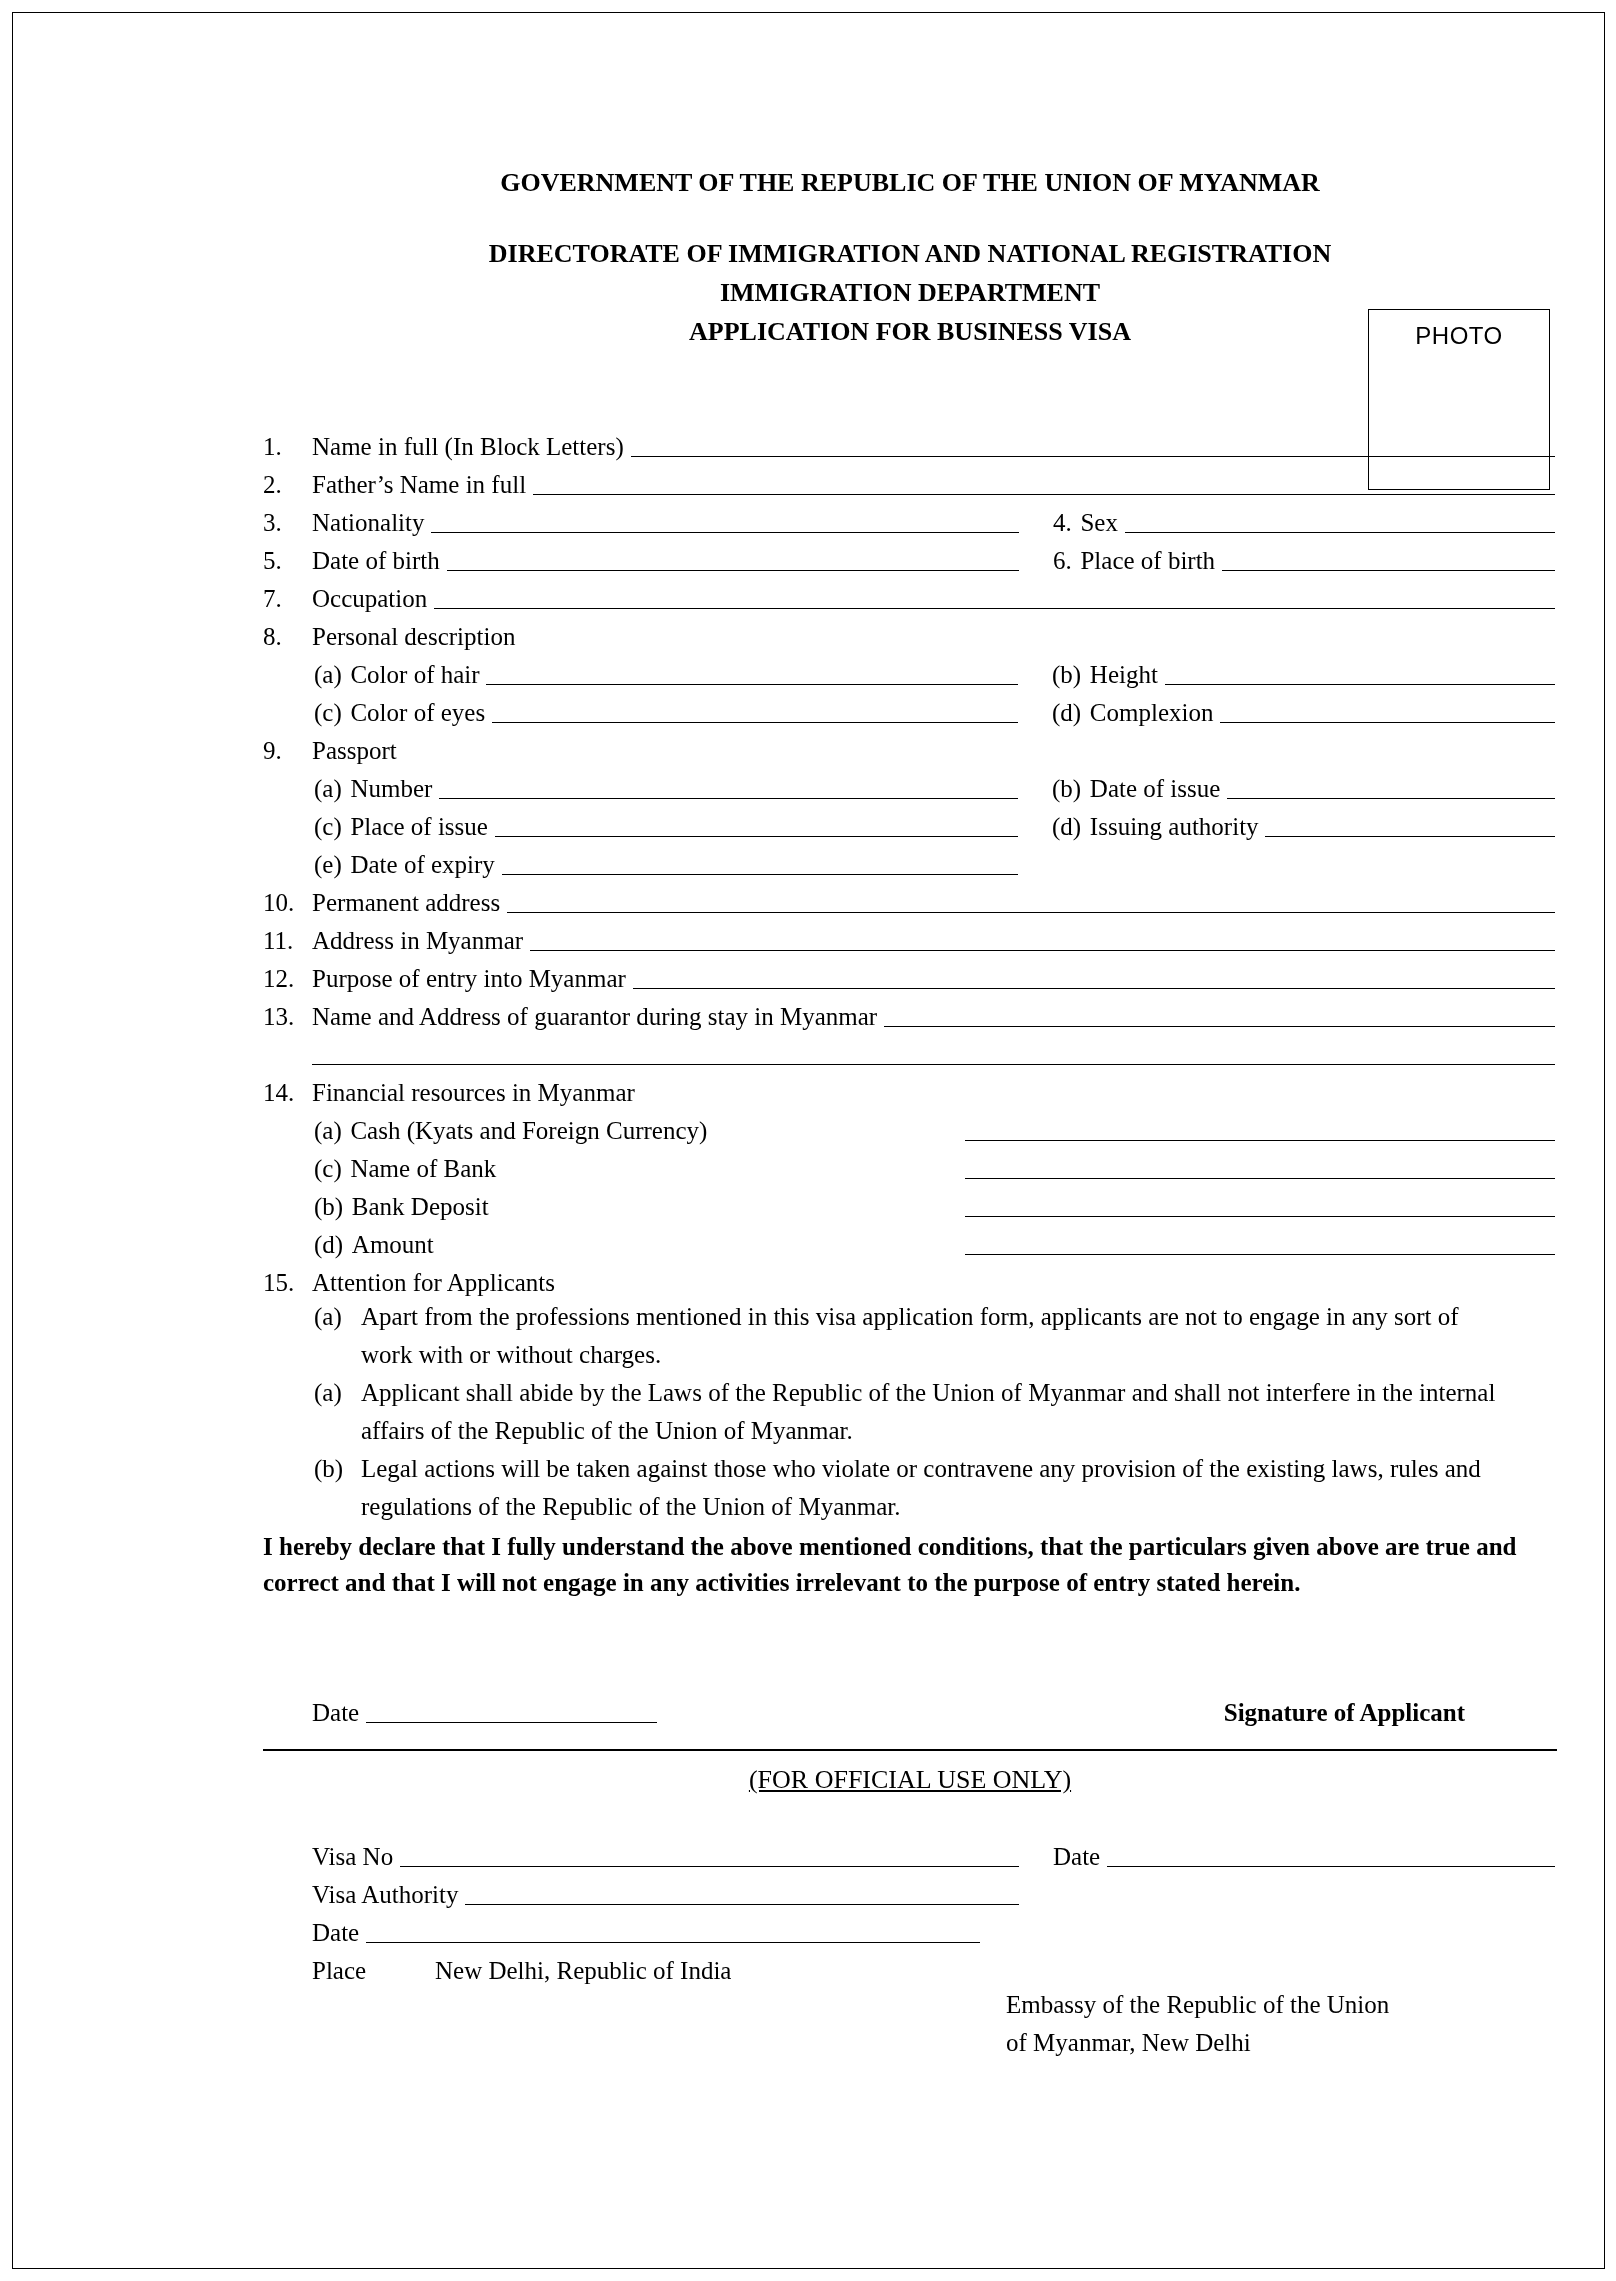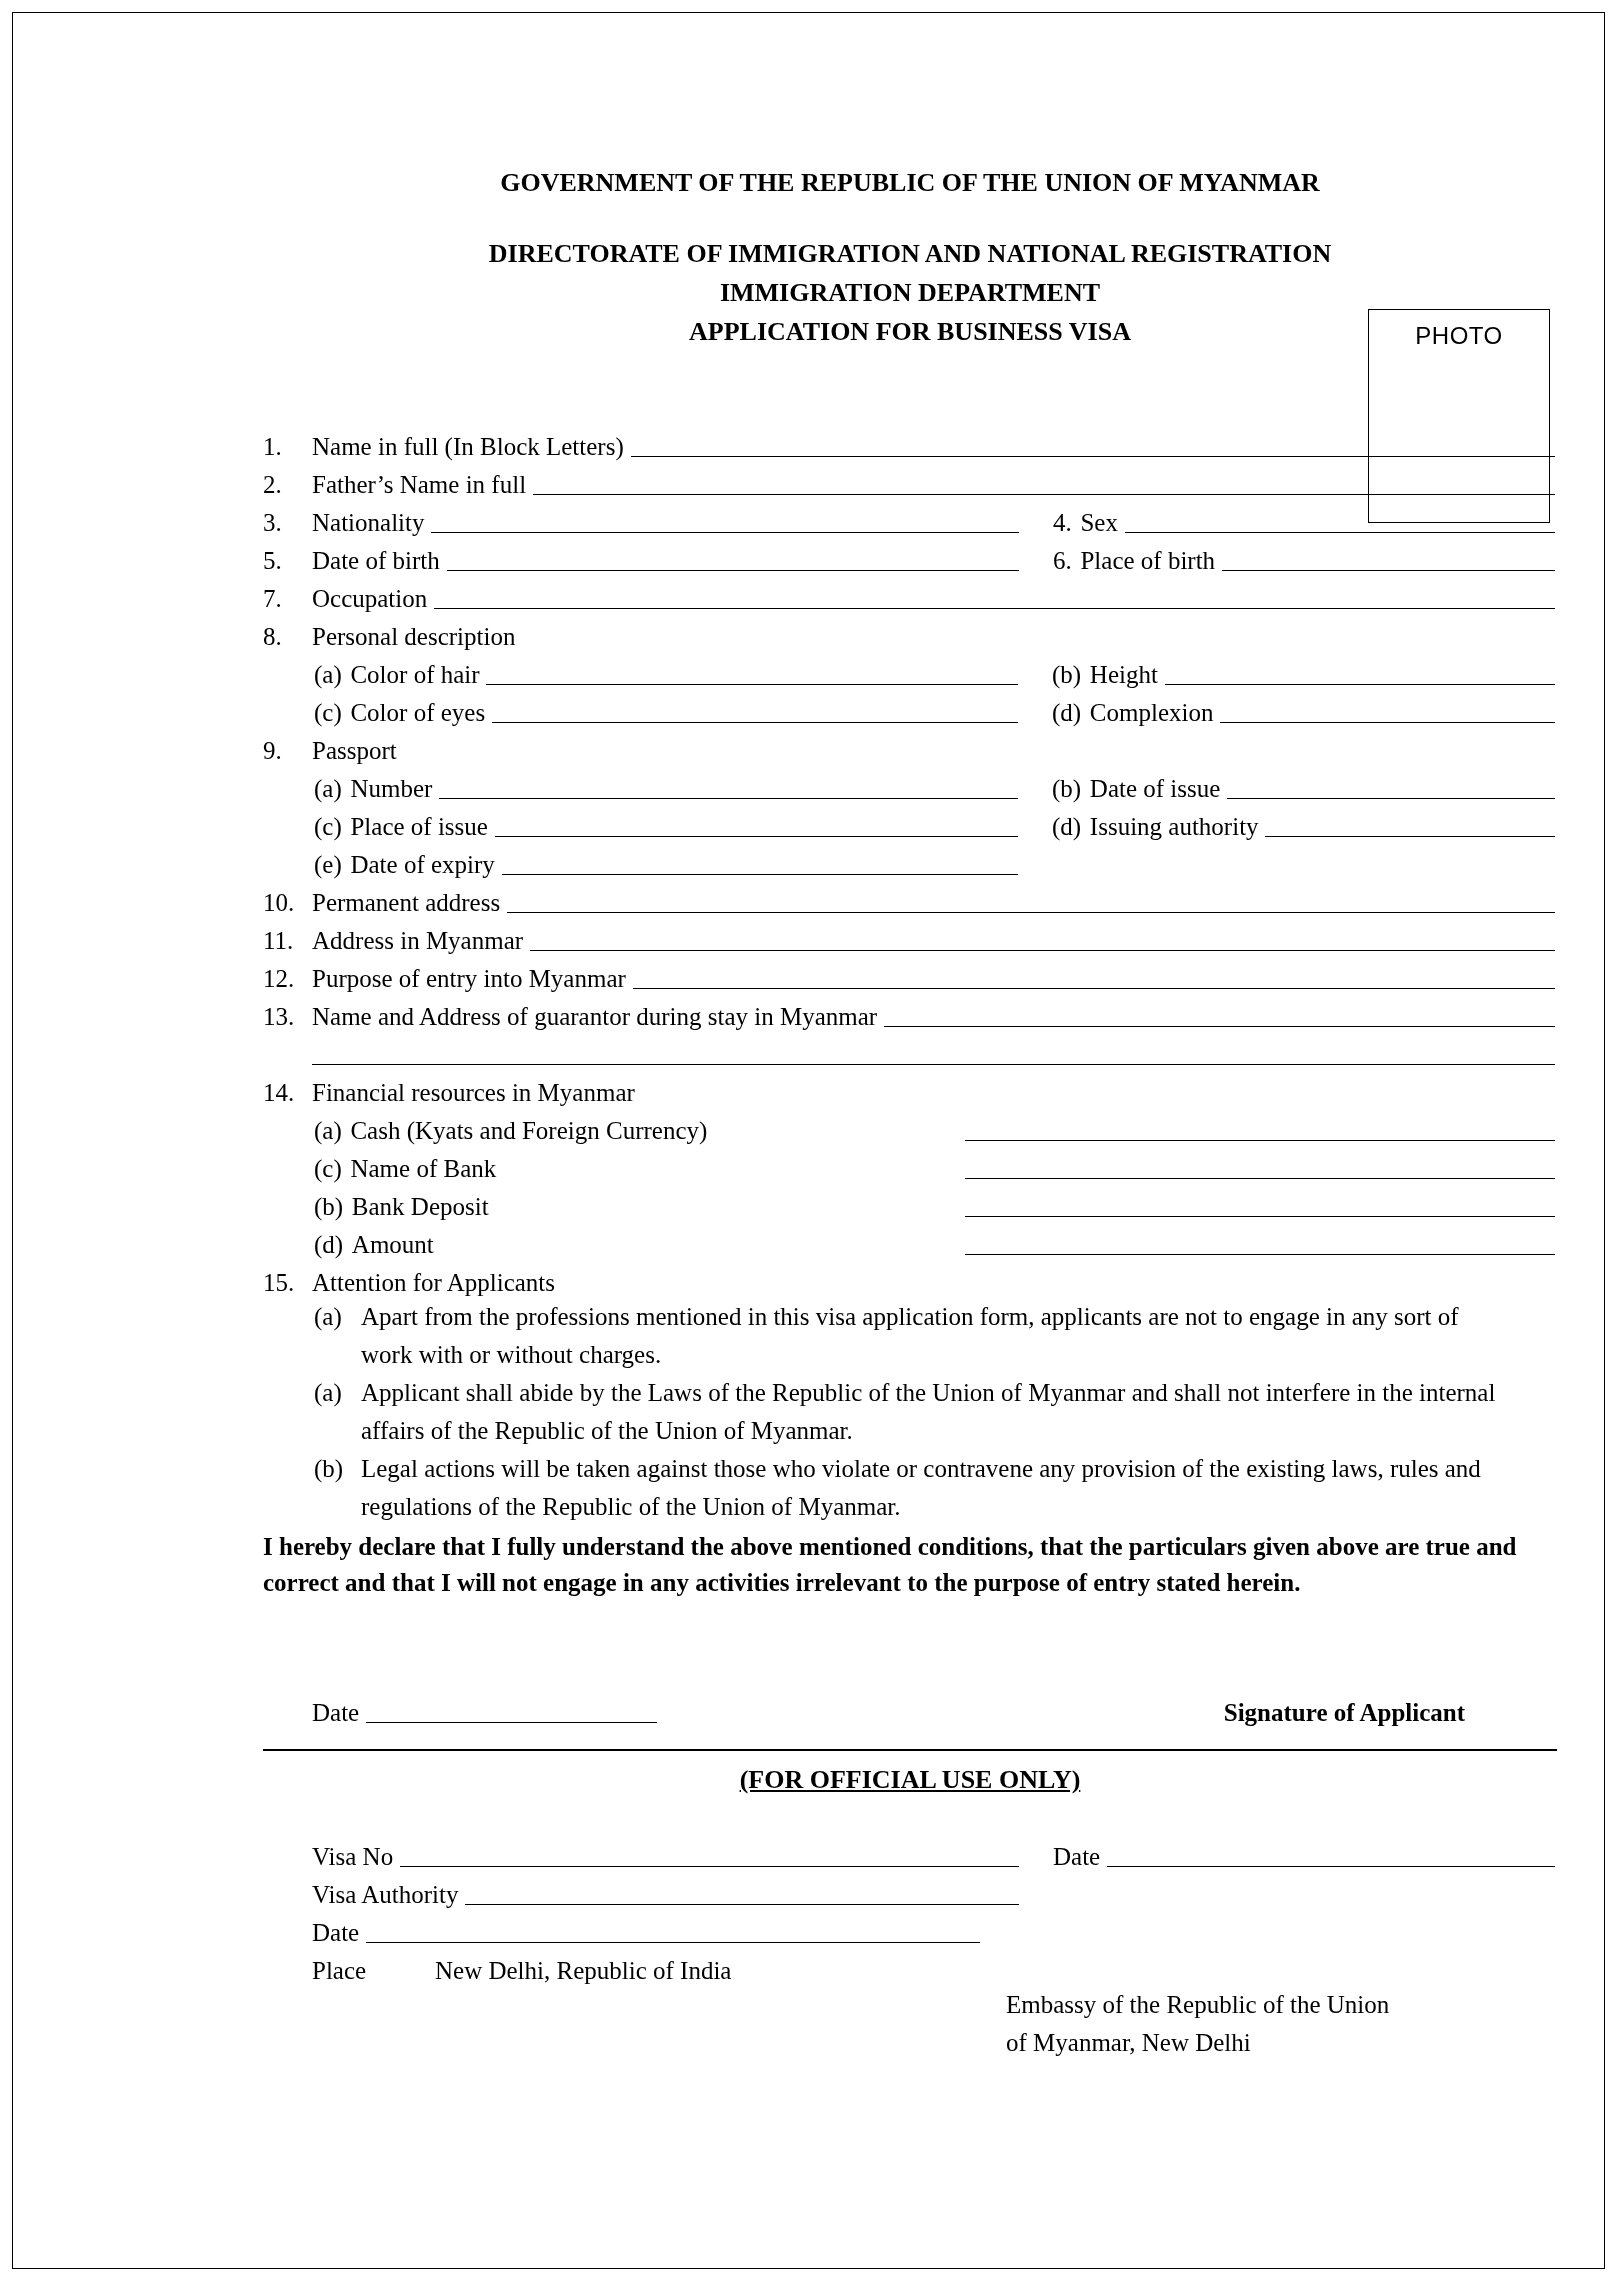--- a/index.html
+++ b/index.html
@@ -15,7 +15,7 @@
   .hdr { text-align:center; font-weight:bold; font-size:26px; line-height:39px; }
   .hdr-gap { height:32px; }
 
-  .photo { position:absolute; left:1368px; top:309px; width:182px; height:214px;
+  .photo { position:absolute; left:1368px; top:309px; width:182px; height:181px;
            border:1.9px solid #000; text-align:center; padding-top:11.6px;
            font-family:"Liberation Sans","DejaVu Sans",sans-serif; font-size:24px; letter-spacing:0.5px; }
 

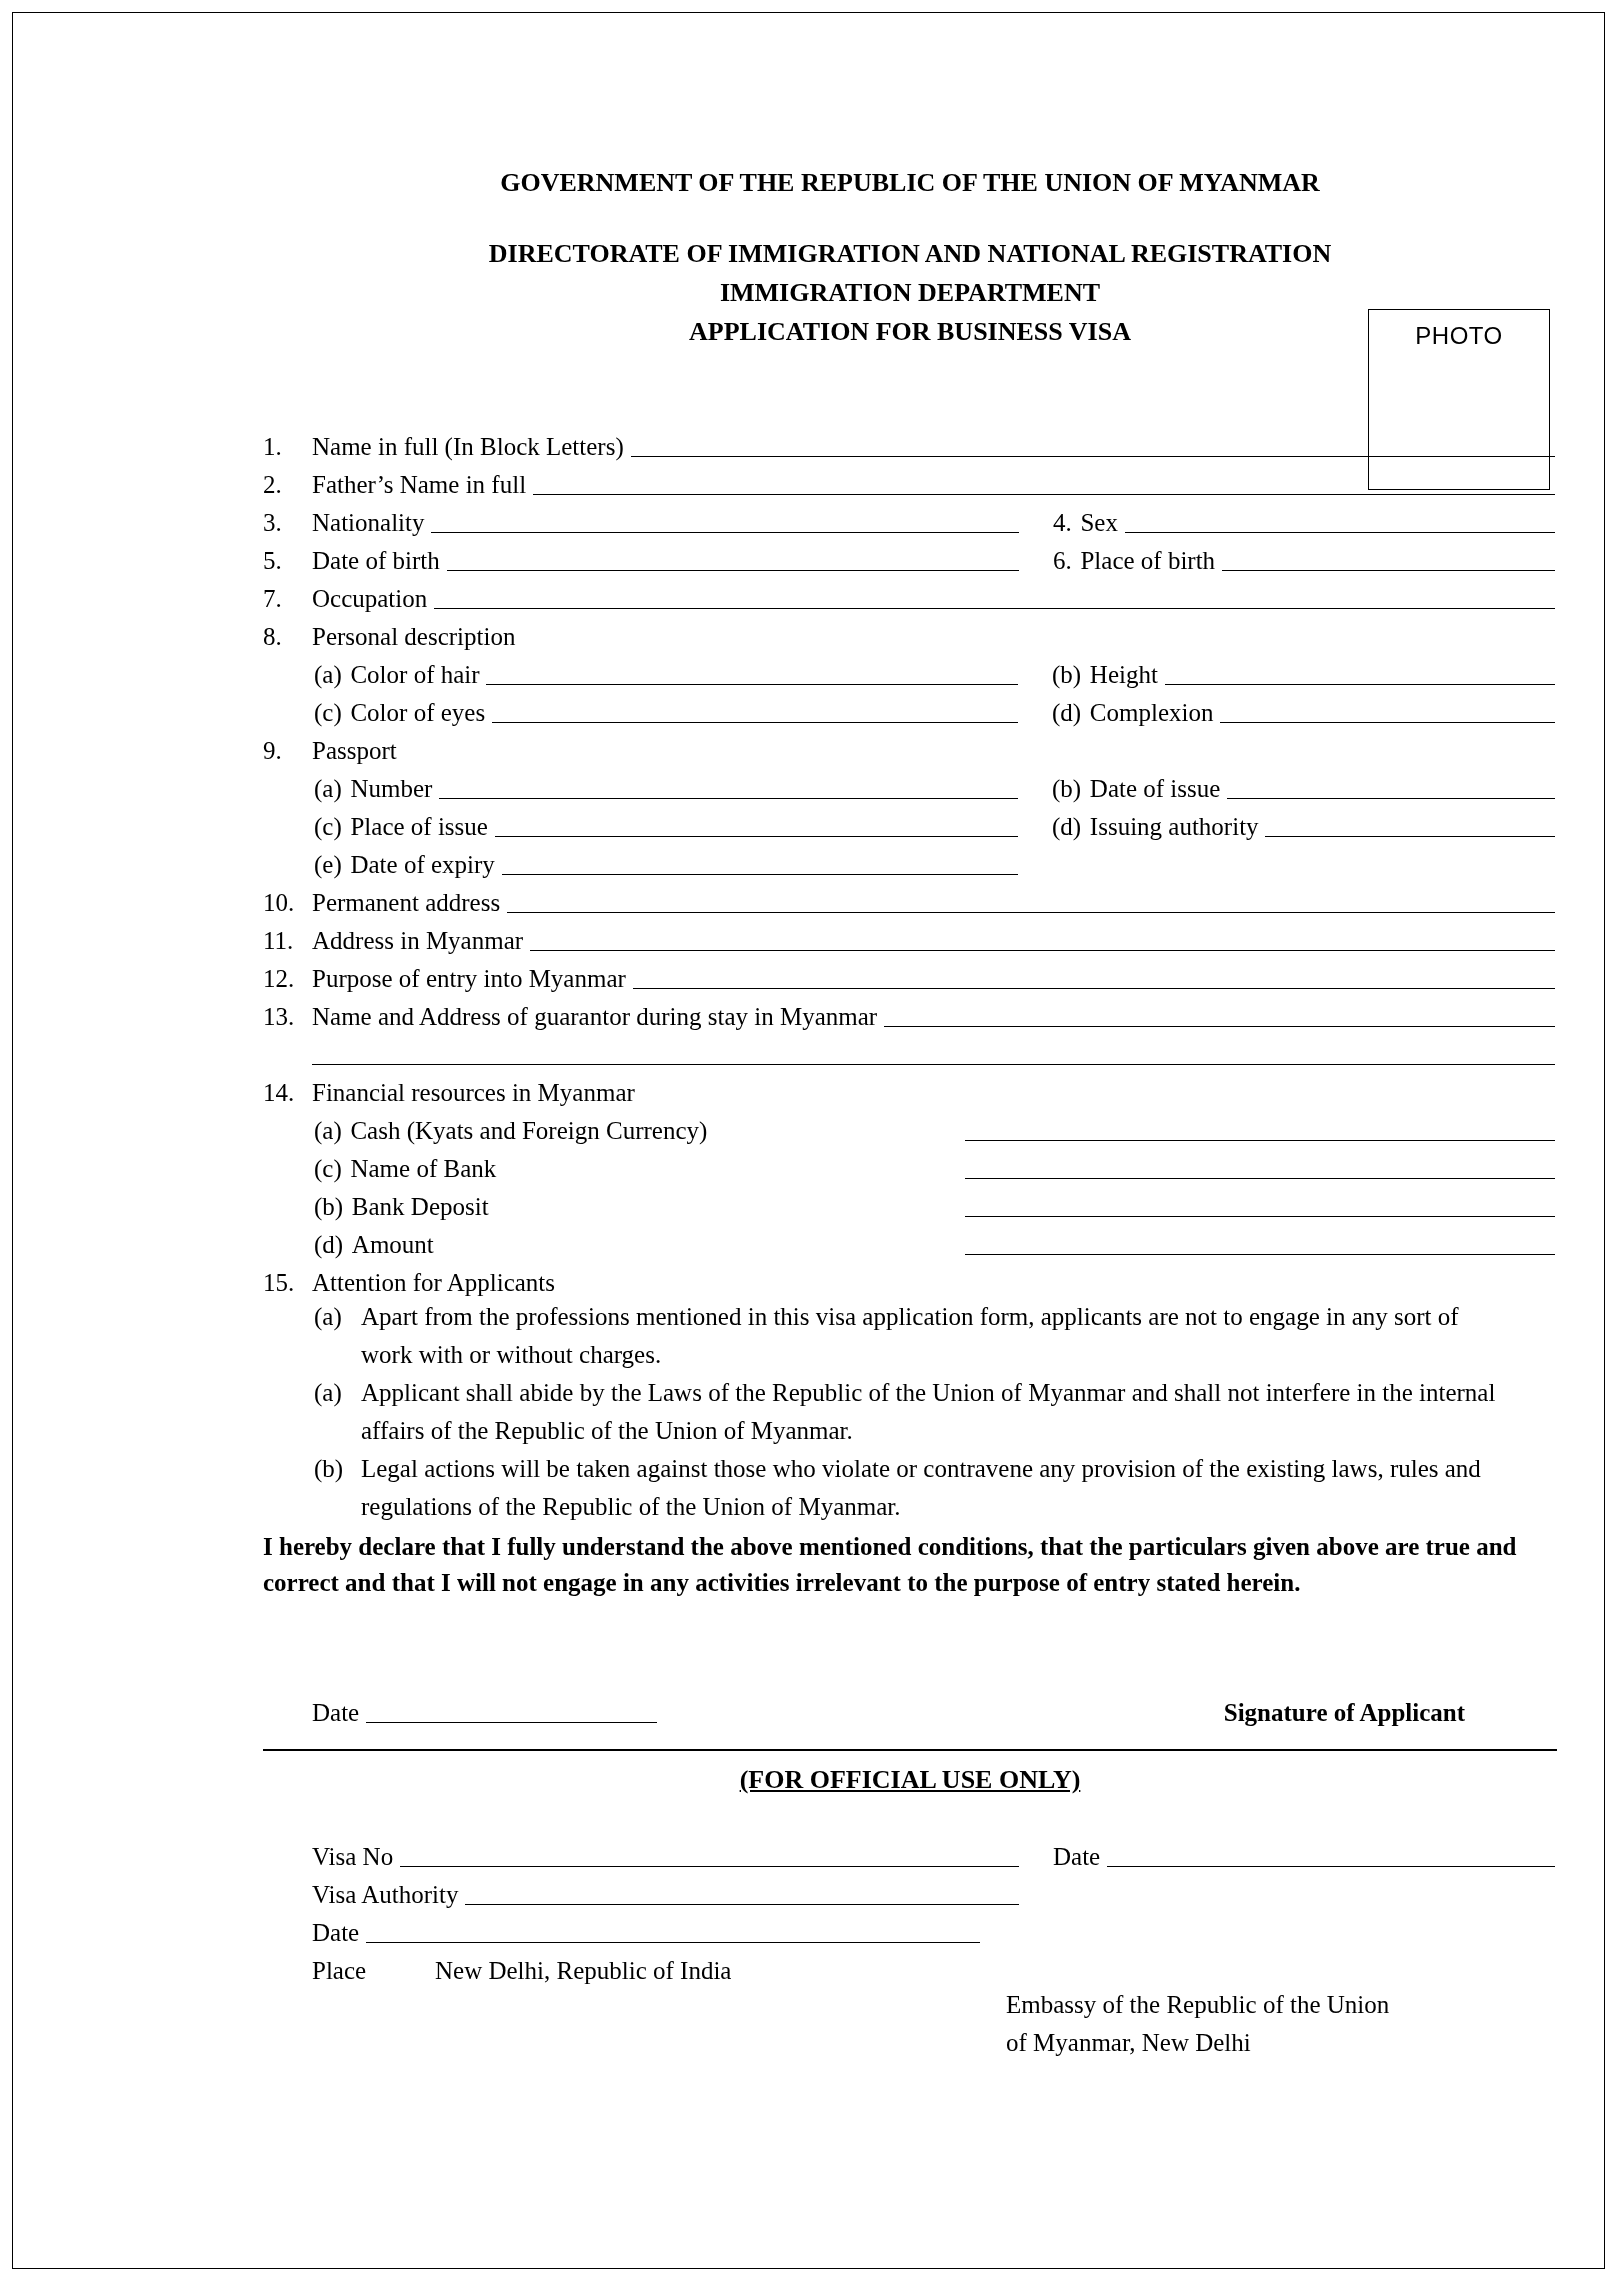--- a/index.html
+++ b/index.html
@@ -41,7 +41,7 @@
   .sig-label { font-weight:bold; line-height:30px; white-space:nowrap; margin-right:92px; }
 
   .rule { border-top:2.9px solid #000; margin-top:21.3px; }
-  .official-title { text-align:center; font-weight:bold; font-size:26px; line-height:38px; margin-top:9.7px; }
+  .official-title { text-align:center; font-weight:normal; font-size:26px; line-height:38px; margin-top:9.7px; }
   .official-title span { text-decoration:underline; }
   .official { margin-top:35px; }
   .off { padding-left:49px; }

